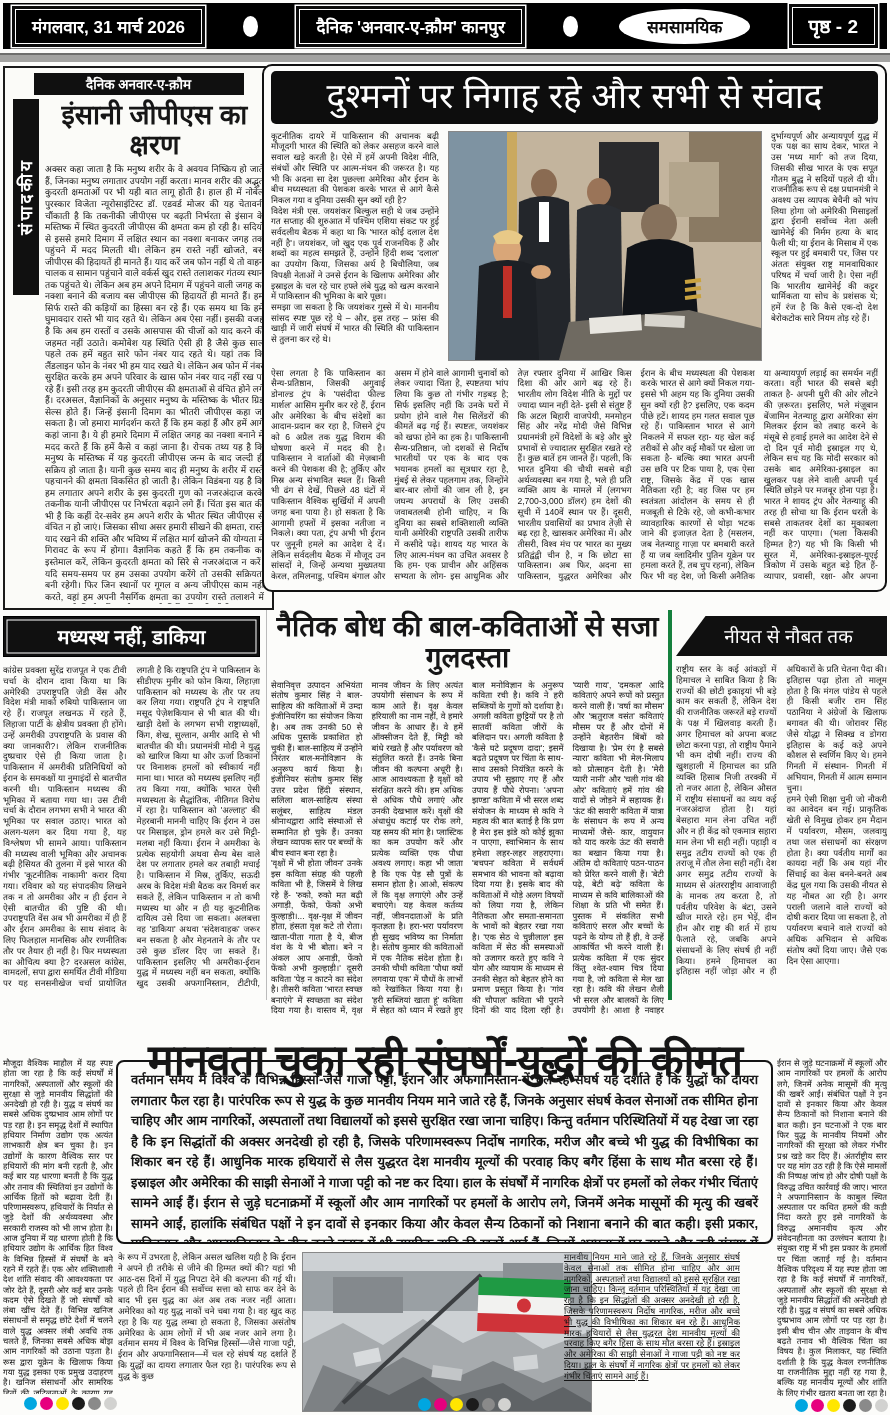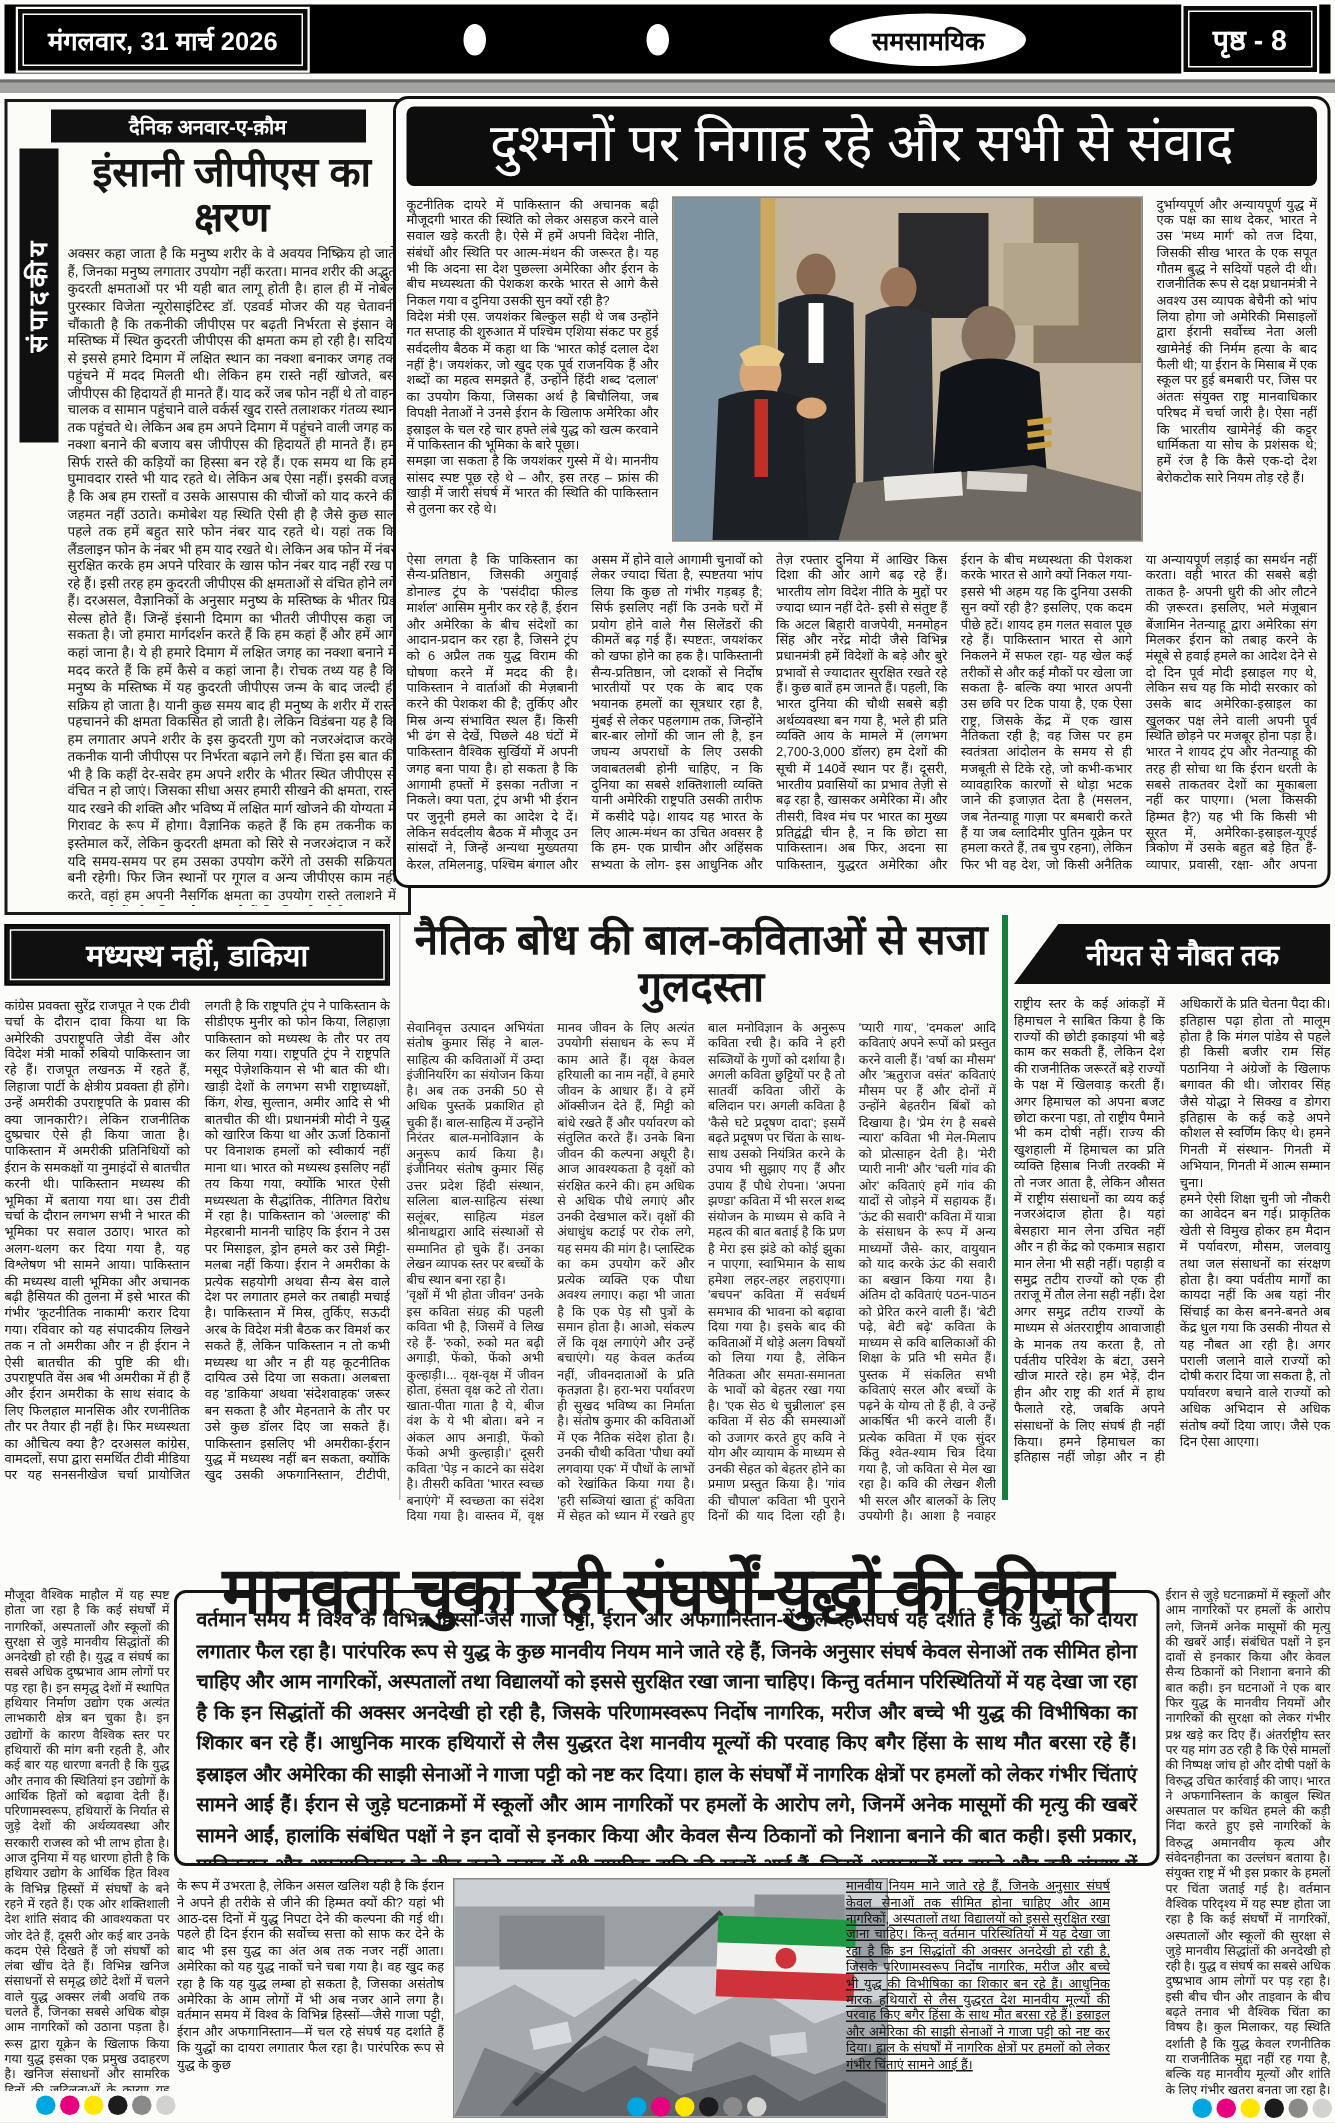--- a/index.html
+++ b/index.html
@@ -77,6 +77,7 @@
   <header class="masthead">
     <div class="mh-box">मंगलवार, 31 मार्च 2026</div>
     <div class="mh-dot"></div>
+    <div class="mh-box">दैनिक  'अनवार-ए-क़ौम'  कानपुर</div>
     <div class="mh-dot"></div>
     <div class="mh-oval">समसामयिक</div>
     <div class="mh-box mh-page">पृष्ठ - 8</div>

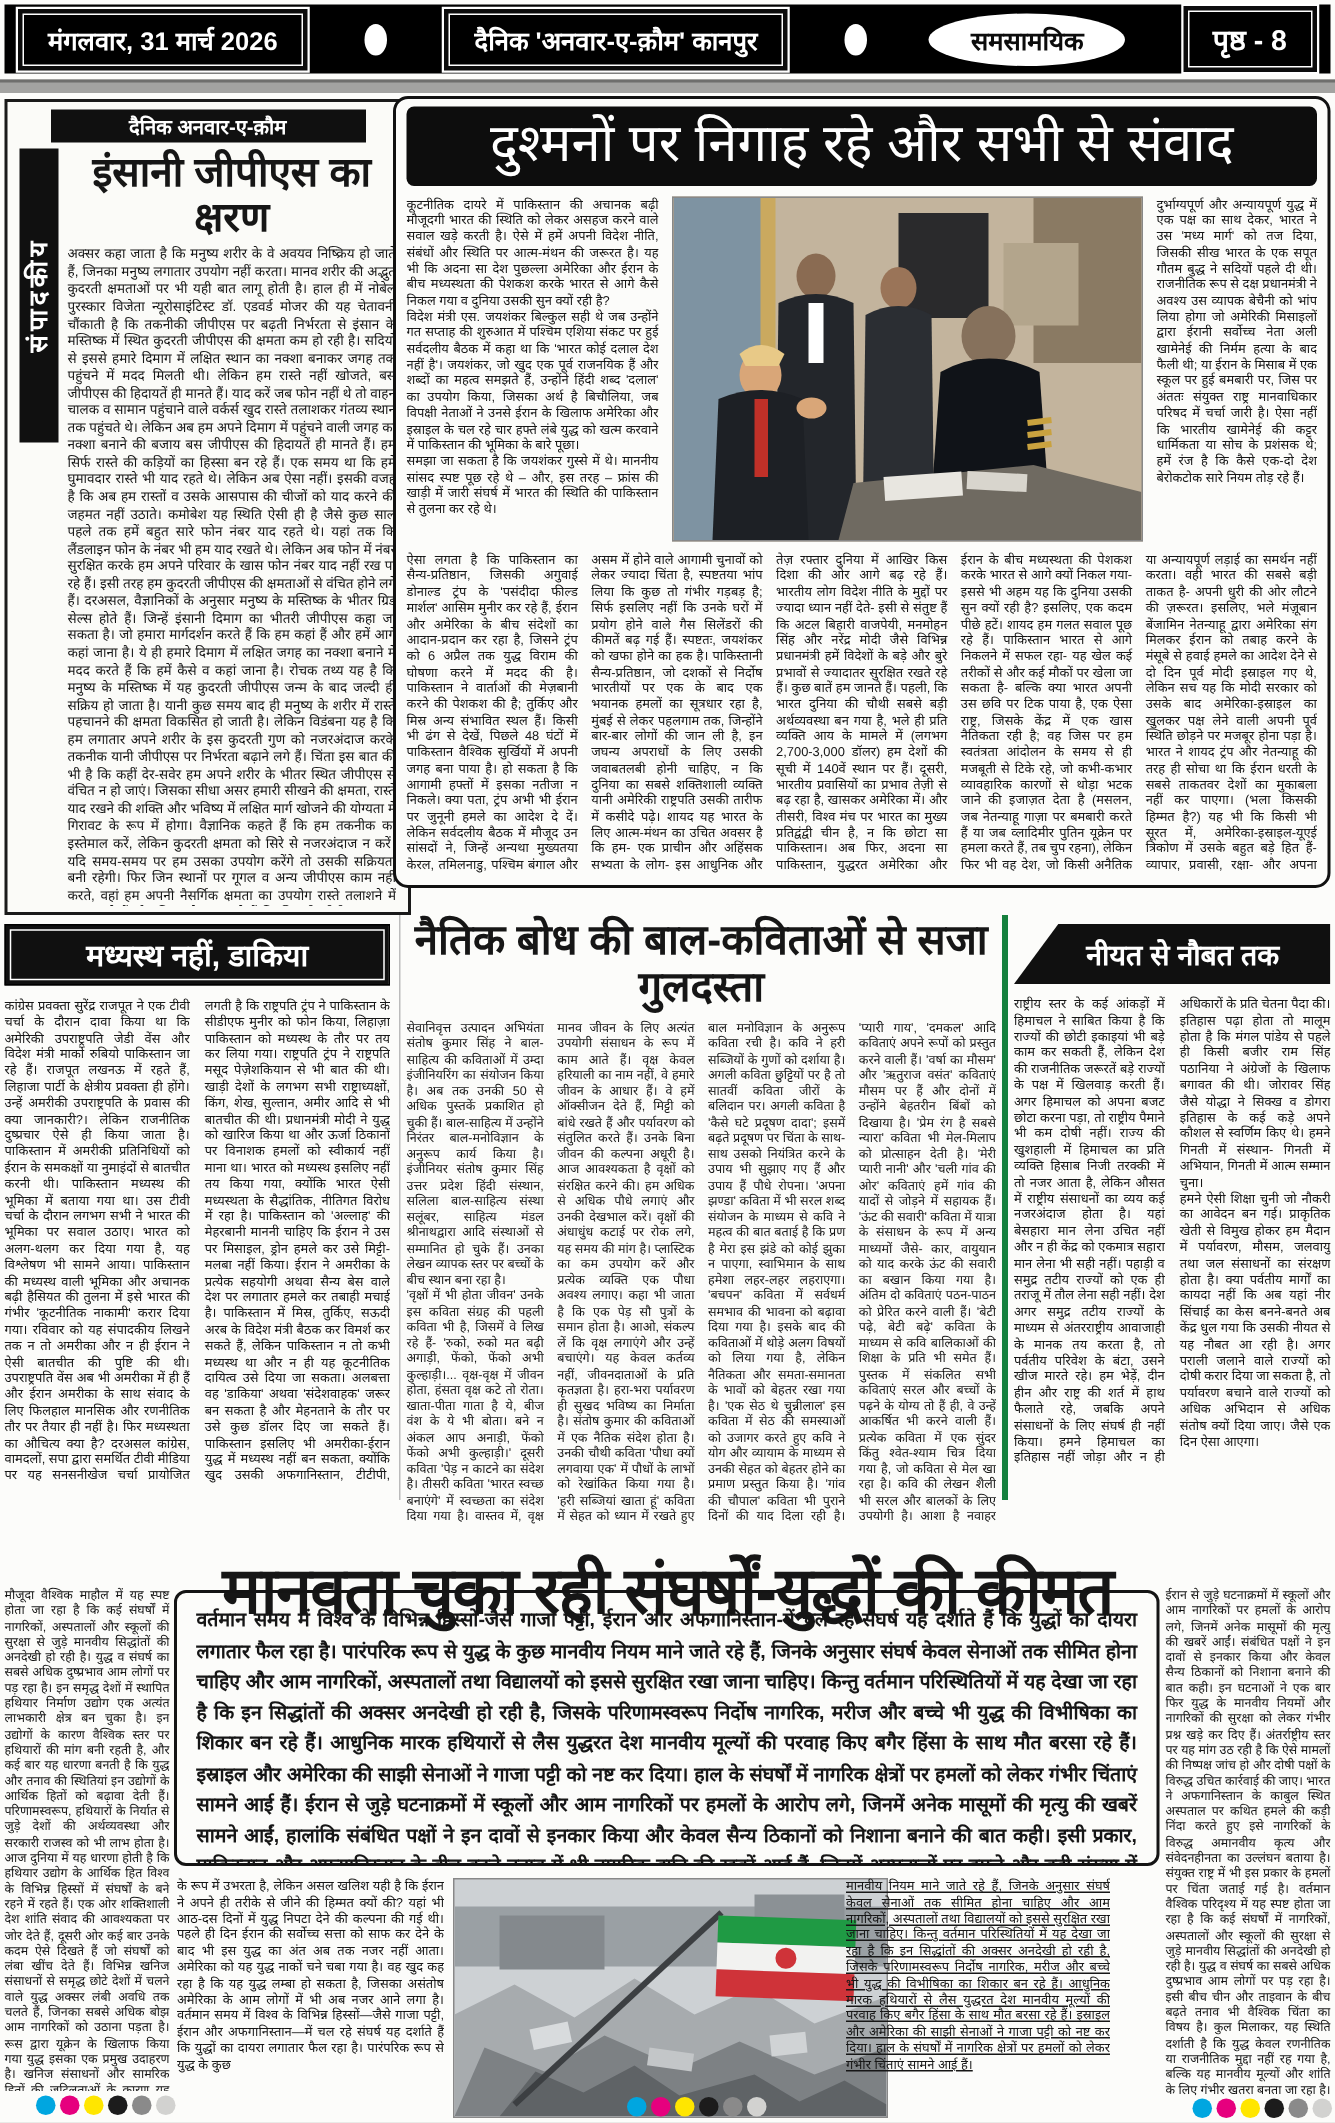--- a/index.html
+++ b/index.html
@@ -80,7 +80,7 @@
     <div class="mh-box">दैनिक  'अनवार-ए-क़ौम'  कानपुर</div>
     <div class="mh-dot"></div>
     <div class="mh-oval">समसामयिक</div>
-    <div class="mh-box mh-page">पृष्ठ - 8</div>
+    <div class="mh-box mh-page">पृष्ठ - 2</div>
   </header>
   <div class="gray-rule"></div>
 

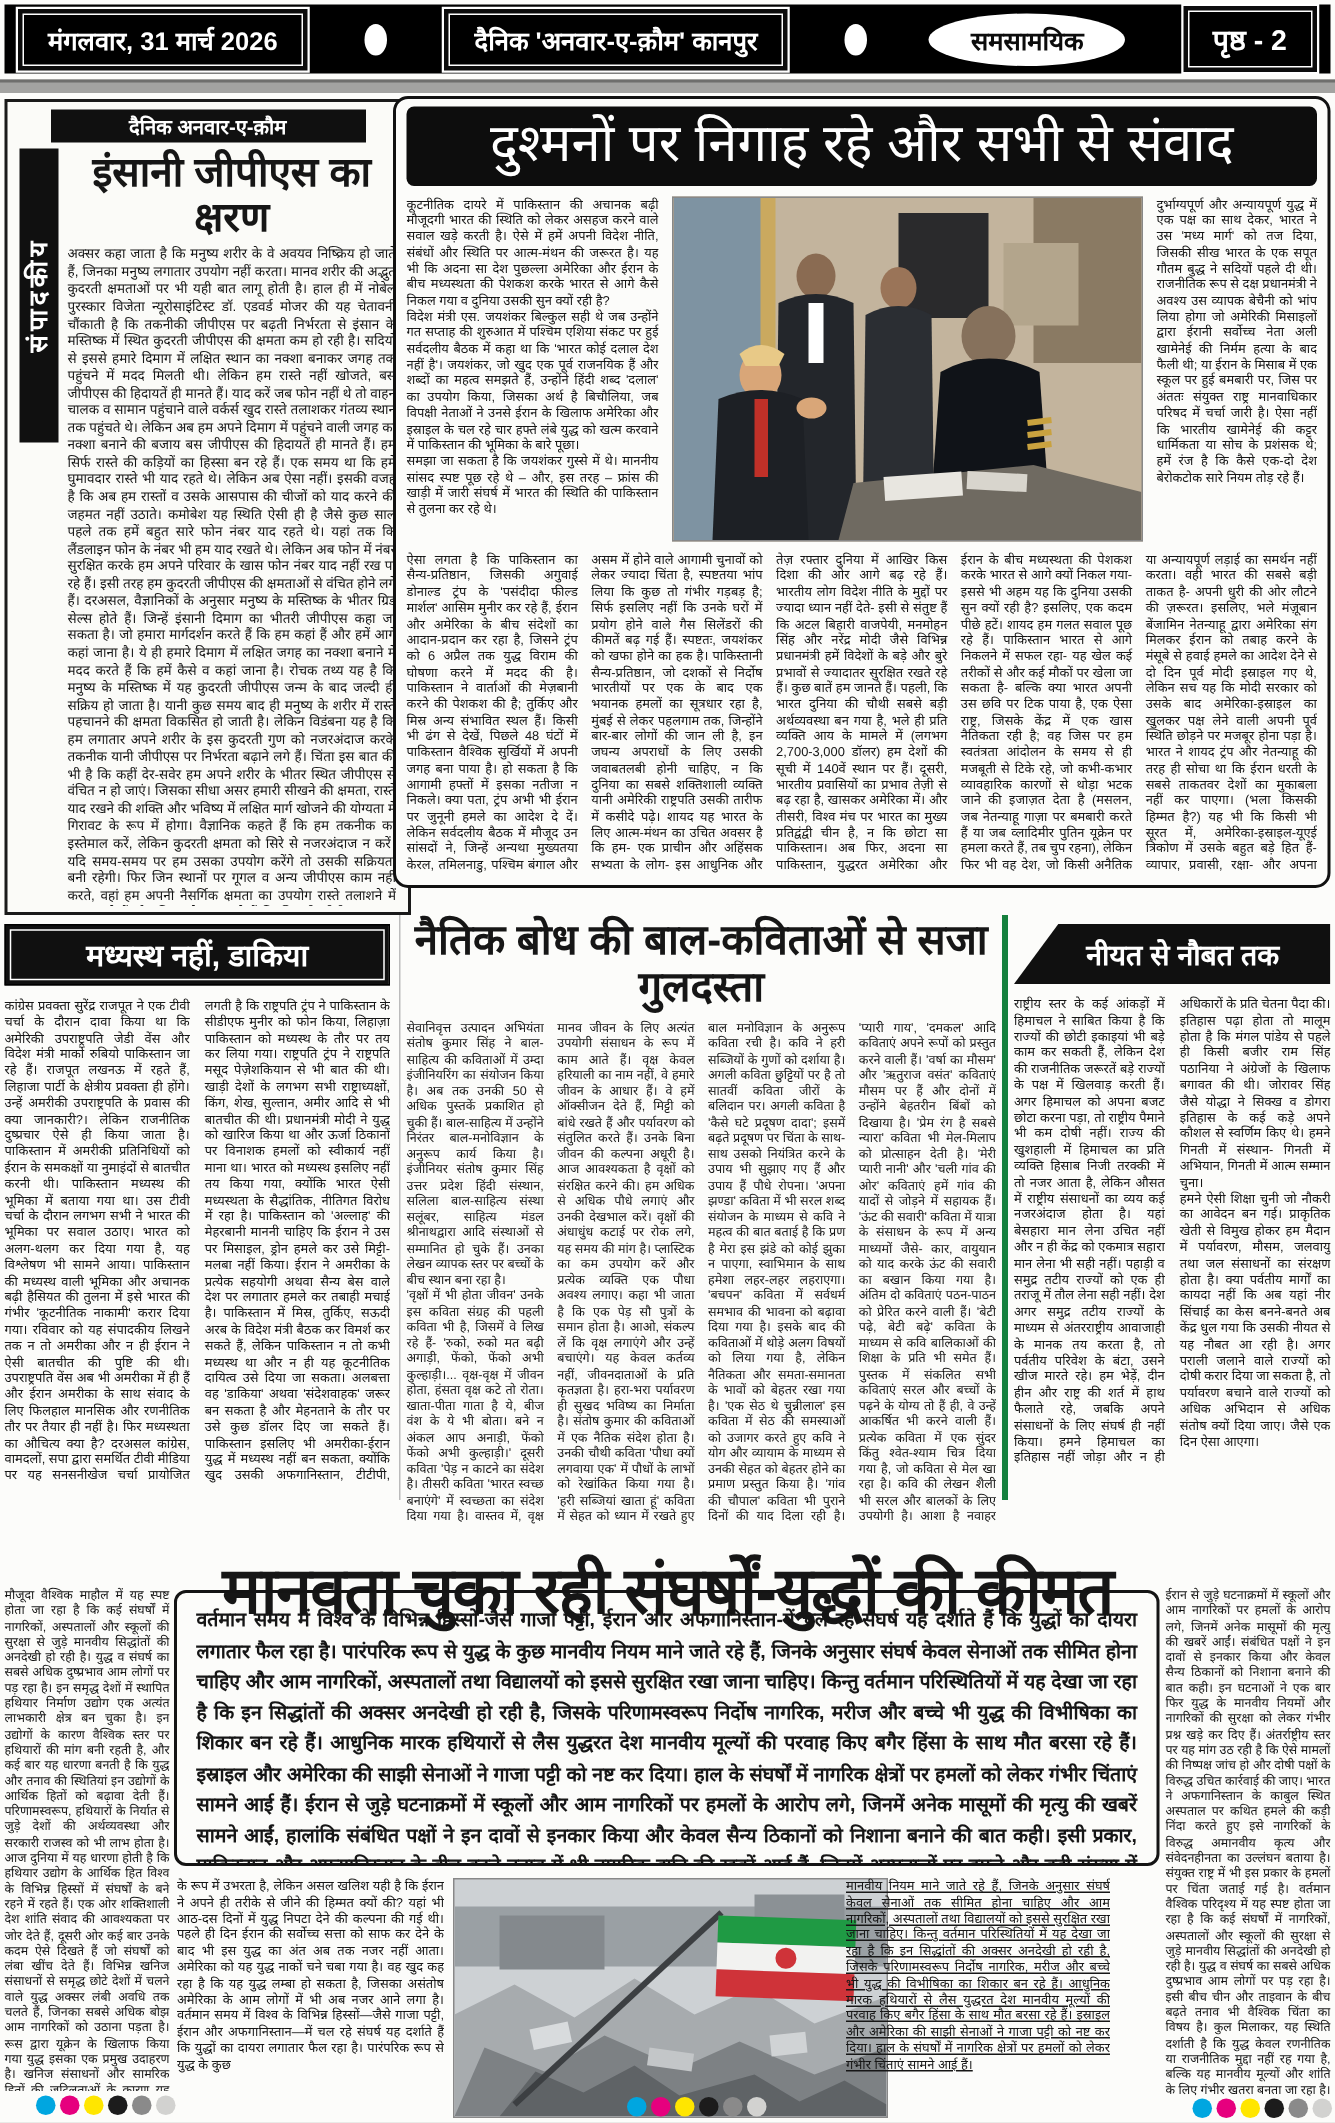--- a/index.html
+++ b/index.html
@@ -50,7 +50,7 @@
              text-align:justify;white-space:pre-line;overflow:hidden;}
   .mid-right{position:absolute;left:676px;top:616px;width:211px;height:384px;}
   .mid-right-headline{background:#101010;color:#fff;clip-path:polygon(14% 0,100% 0,100% 100%,0 100%);
-                      text-align:center;font-size:19px;font-weight:bold;padding:7px 0 7px 14px;}
+                      text-align:center;font-size:19px;font-weight:normal;padding:7px 0 7px 14px;}
   
   .war-headline{position:absolute;left:0;top:1000px;width:890px;text-align:center;
                 font-size:43px;font-weight:bold;letter-spacing:-1px;}

